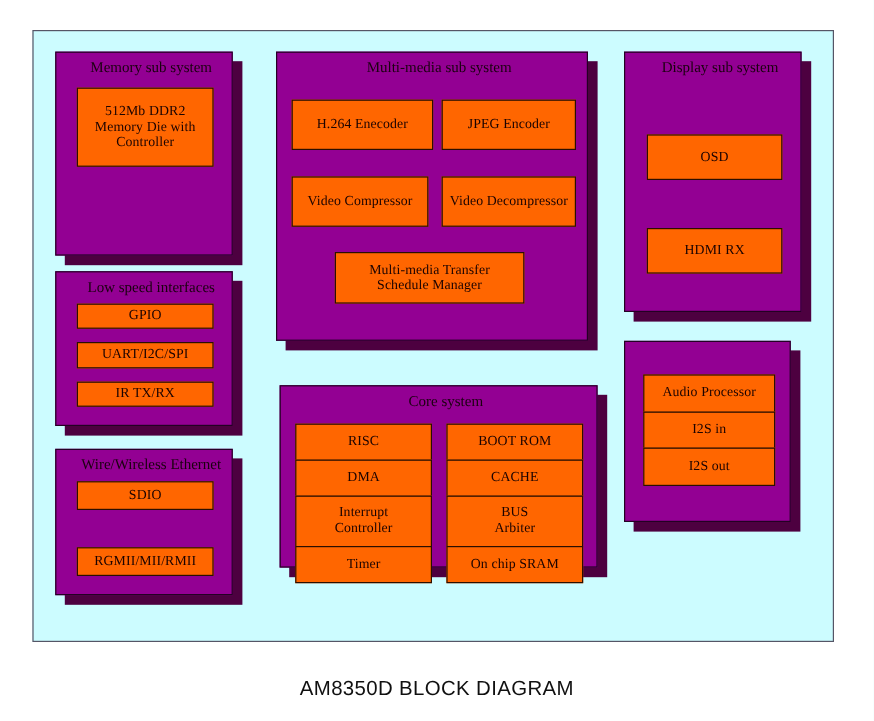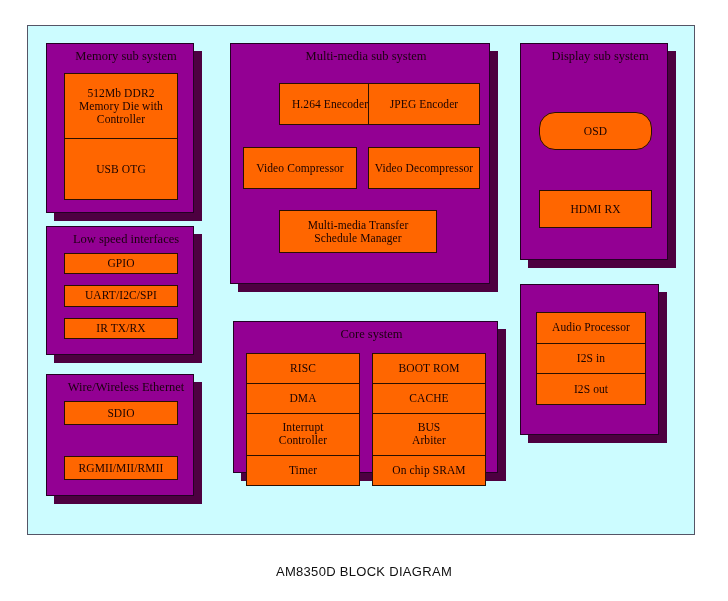--- a/index.html
+++ b/index.html
@@ -110,7 +110,7 @@
 
   <div class="block" style="left:202px; top:17px; width:260px; height:241px;">
     <div class="block-title">Multi-media sub system</div>
-    <div class="cell" style="left:12px; top:39px; width:102px; height:42px;margin-left:36px;">H.264 Enecoder</div>
+    <div class="cell" style="left:12px; top:39px; width:118px; height:42px;">H.264 Enecoder</div>
     <div class="cell" style="left:137px; top:39px; width:112px; height:42px;">JPEG Encoder</div>
     <div class="cell" style="left:12px; top:103px; width:114px; height:42px;font-family:Liberation Serif, serif;">Video Compressor</div>
     <div class="cell" style="left:137px; top:103px; width:112px; height:42px;">Video Decompressor</div>

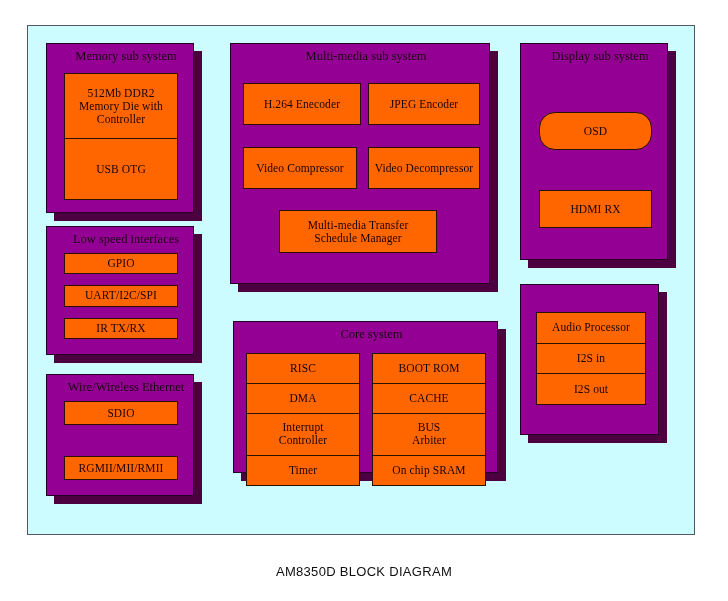--- a/index.html
+++ b/index.html
@@ -120,7 +120,7 @@
 
   <div class="block" style="left:492px; top:17px; width:148px; height:217px;">
     <div class="block-title">Display sub system</div>
-    <div class="cell" style="left:18px; top:68px; width:113px; height:38px;border-radius:16px;">OSD</div>
+    <div class="cell" style="left:18px; top:68px; width:113px; height:38px;">OSD</div>
     <div class="cell" style="left:18px; top:146px; width:113px; height:38px;">HDMI RX</div>
   </div>
 

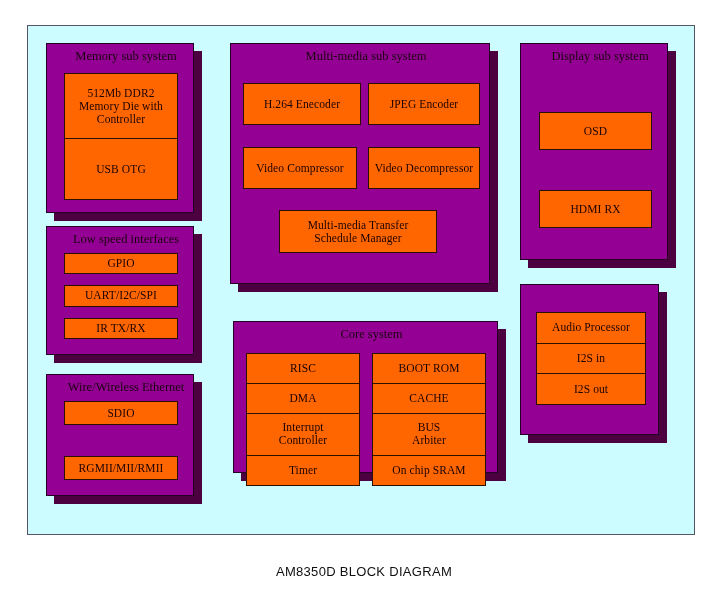--- a/index.html
+++ b/index.html
@@ -104,7 +104,6 @@
       <div class="cell" style="flex:0 0 66px;">512Mb DDR2
 Memory Die with
 Controller</div>
-      <div class="cell" style="flex:0 0 62px;">USB OTG</div>
     </div>
   </div>
 

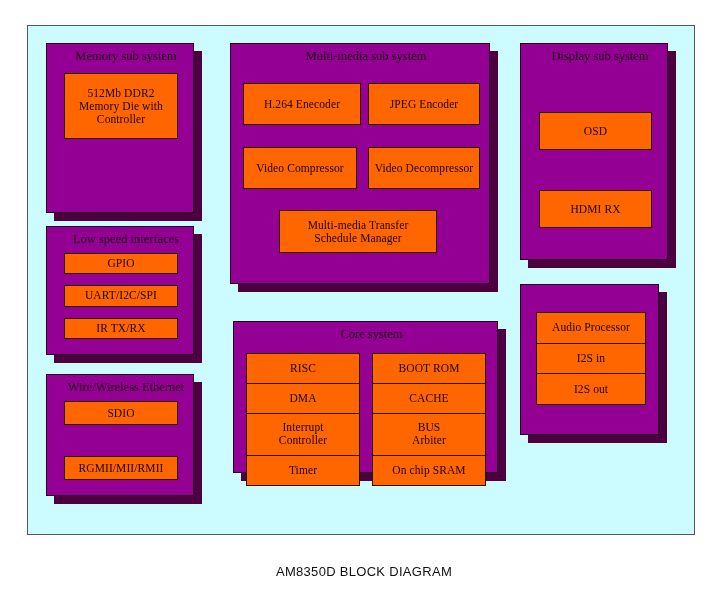--- a/index.html
+++ b/index.html
@@ -88,7 +88,7 @@
     width: 728px;
     text-align: center;
     font-family: "Liberation Sans", "DejaVu Sans", sans-serif;
-    font-size: 13px;
+    font-size: 17px;
     color: #101010;
     letter-spacing: 0.3px;
   }

